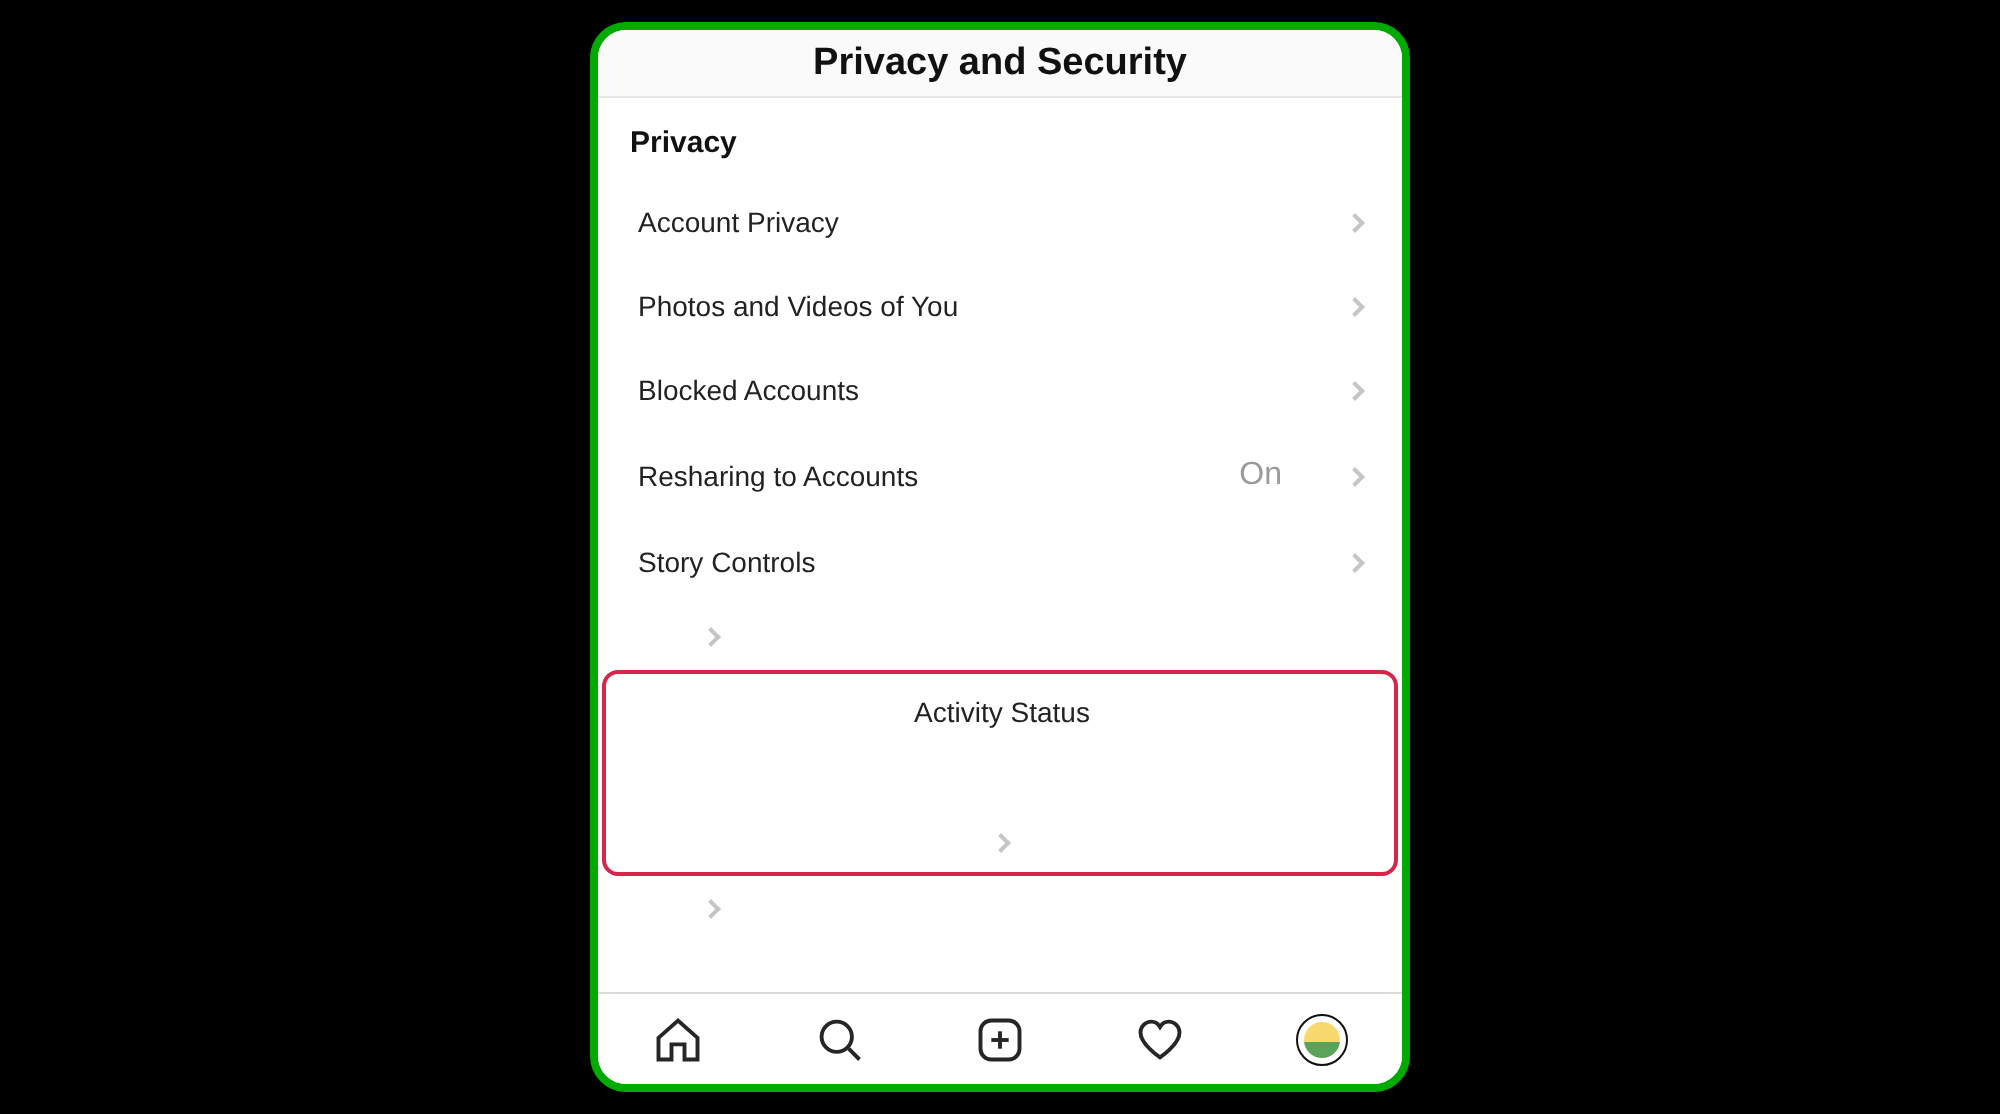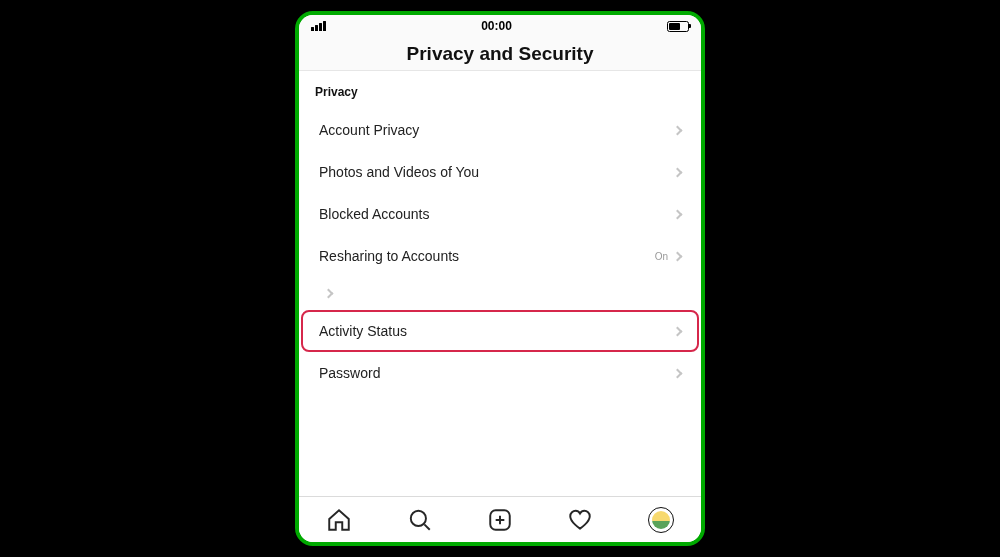--- a/index.html
+++ b/index.html
@@ -115,22 +115,6 @@
 
 <div class="device-frame">
 
-  <div class="status-bar">
-    <div class="status-left">
-      <div class="signal-bars">
-        <span></span>
-          <span></span>
-          <span></span>
-          <span></span>
-      </div>
-    </div>
-    <div>00:00</div>
-    <div class="status-right">
-      <div class="battery">
-        <div class="battery-fill"></div>
-      </div>
-    </div>
-  </div>
 
   <div class="title-bar">
     <span>Privacy and Security</span>

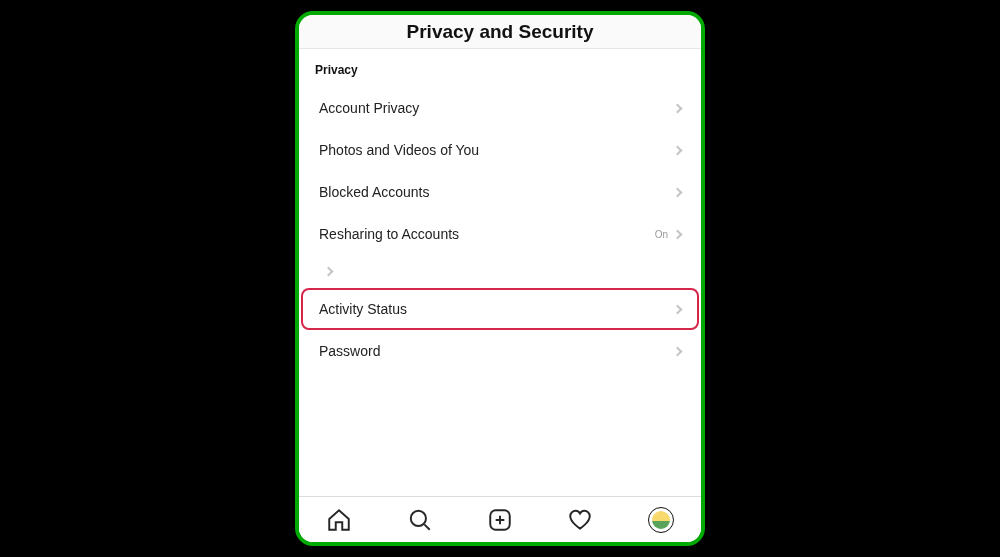--- a/index.html
+++ b/index.html
@@ -64,7 +64,7 @@
     }
     .section-header {
       padding: 14px 16px 10px 16px;
-      font-size: 12px; font-weight: 700; color: #111;
+      font-size: 15px; font-weight: 700; color: #111;
     }
     .list-item {
       display: flex; align-items: center;

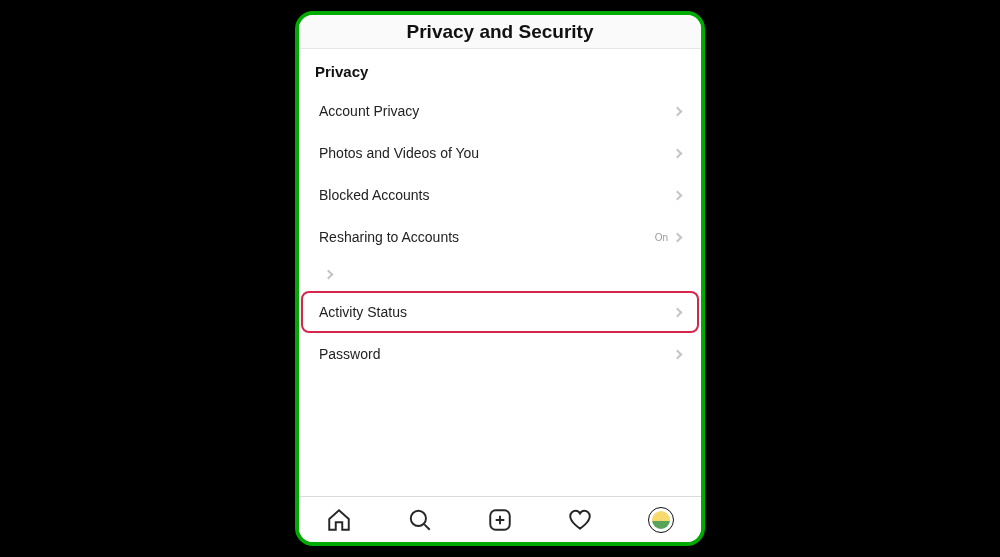--- a/index.html
+++ b/index.html
@@ -74,6 +74,7 @@
       border: 2px solid transparent;
       border-radius: 8px;
       margin: 0 2px;
+      gap: 27px;
     }
     .list-item.highlighted {
       border-color: #d6274b;

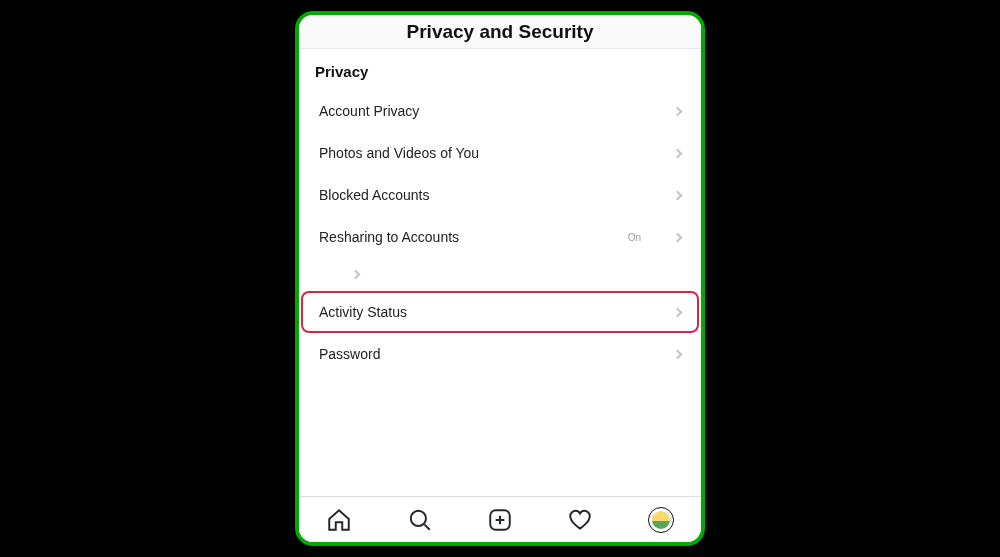--- a/index.html
+++ b/index.html
@@ -80,7 +80,7 @@
       border-color: #d6274b;
     }
     .item-label { flex: 1; }
-    .item-value { color: #9a9a9a; font-size: 10px; margin-right: 6px; }
+    .item-value { color: #9a9a9a; font-size: 16px; margin-right: 6px; }
     .chevron {
       width: 7px; height: 7px;
       border-top: 2px solid #c5c5c5;

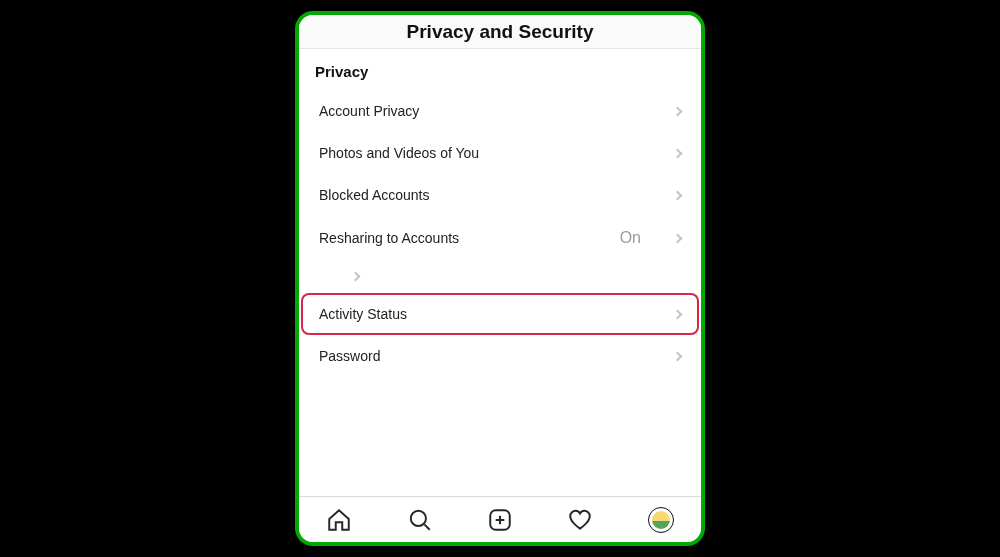--- a/index.html
+++ b/index.html
@@ -146,6 +146,11 @@
       <span class="chevron"></span>
     </div>
     <div class="list-item">
+      <span class="item-label">Story Controls</span>
+      <span class="item-value"></span>
+      <span class="chevron"></span>
+    </div>
+    <div class="list-item">
       <span class="item-value"></span>
       <span class="chevron"></span>
     </div>

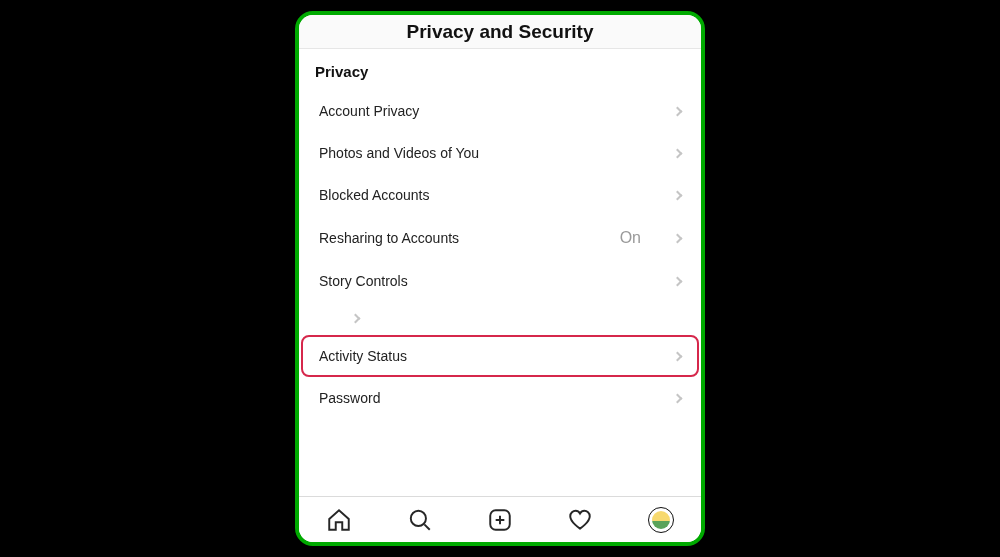--- a/index.html
+++ b/index.html
@@ -78,6 +78,7 @@
     }
     .list-item.highlighted {
       border-color: #d6274b;
+      flex-direction: column;
     }
     .item-label { flex: 1; }
     .item-value { color: #9a9a9a; font-size: 16px; margin-right: 6px; }

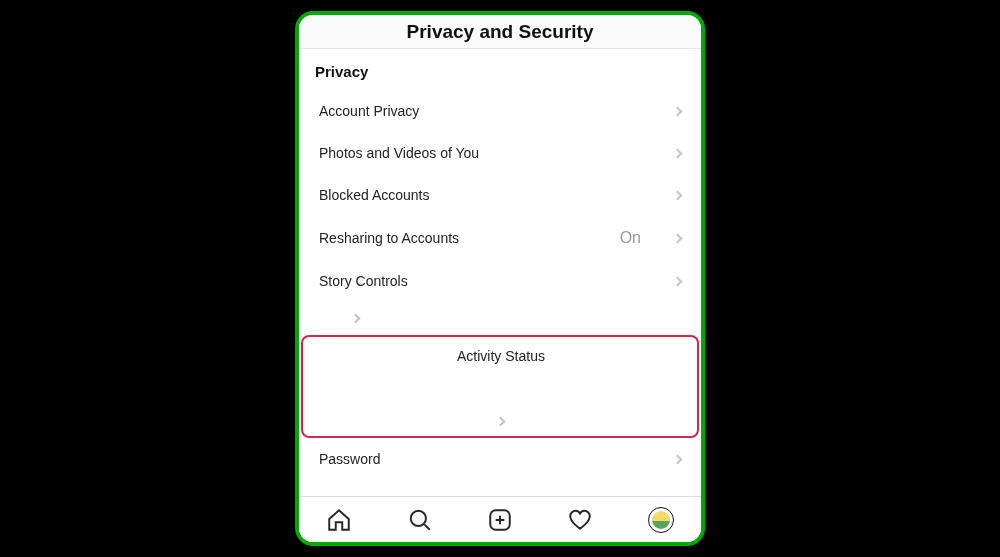--- a/index.html
+++ b/index.html
@@ -163,7 +163,6 @@
 
 
     <div class="list-item">
-      <span class="item-label">Password</span>
       <span class="item-value"></span>
       <span class="chevron"></span>
     </div>

